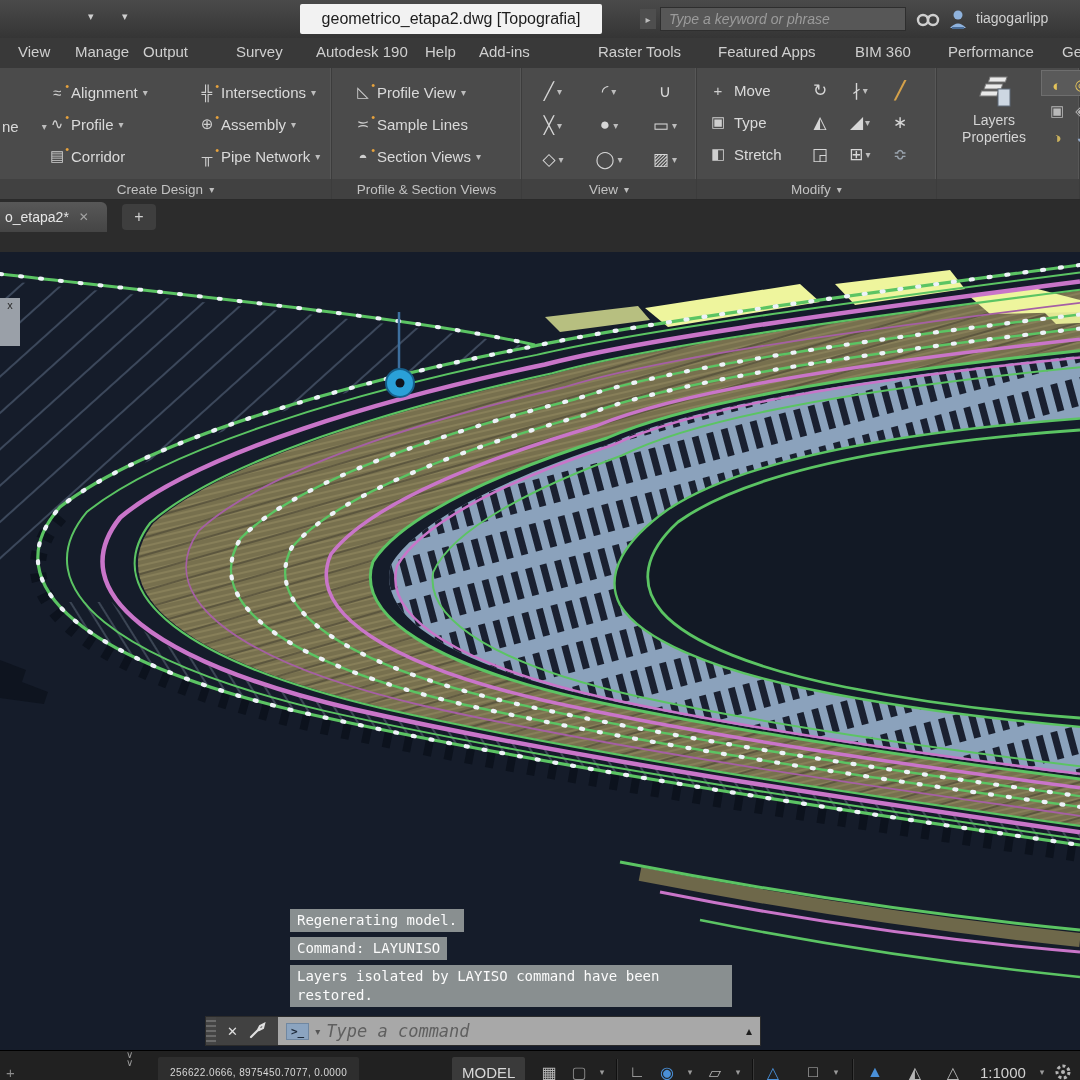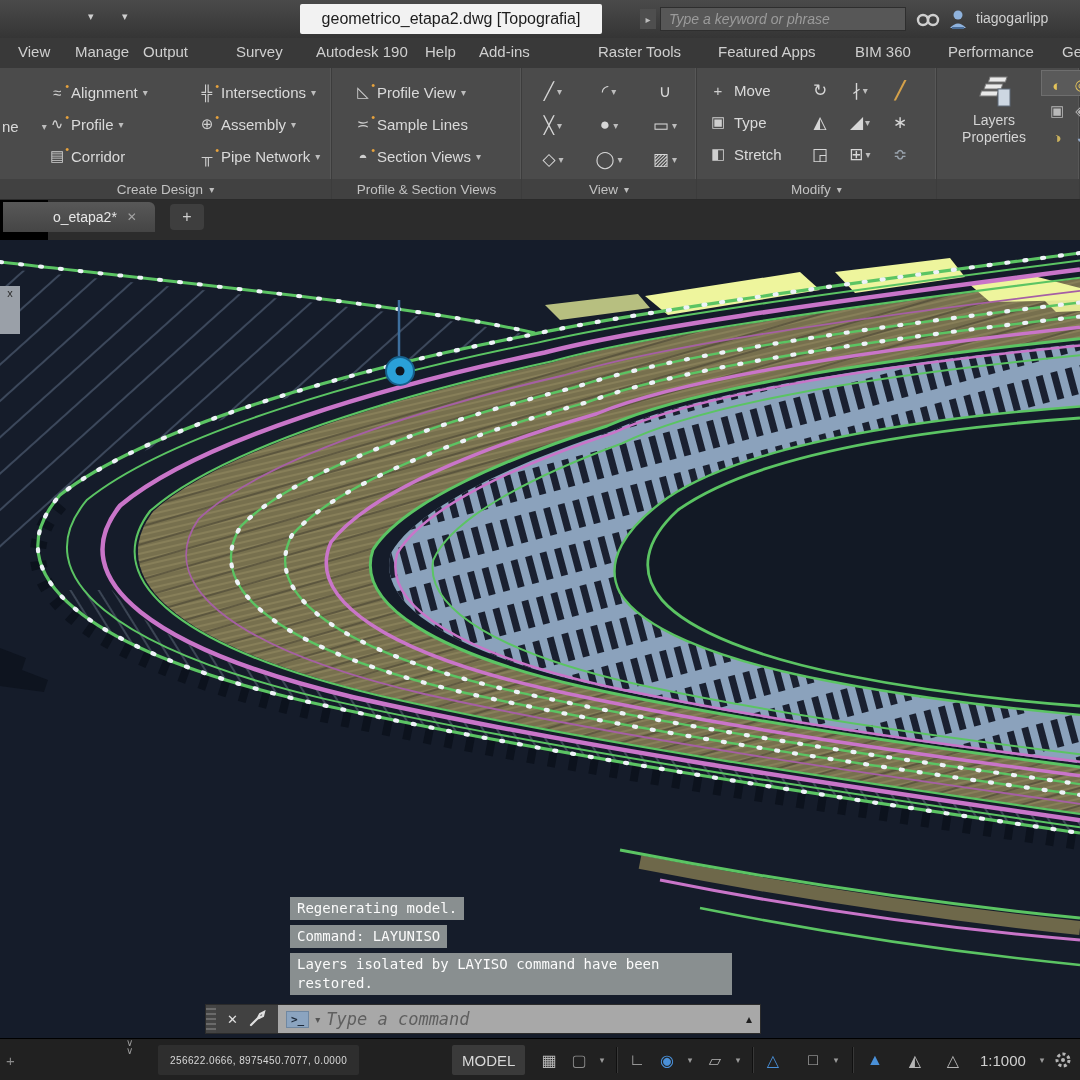--- a/index.html
+++ b/index.html
@@ -57,7 +57,7 @@
           border:1px solid #6e6e6e;}
 
   
-  .filetabs{position:relative;height:40px;background:#2c2c2c;margin-left:48px;}
+  .filetabs{position:relative;height:52px;background:#2c2c2c;}
   .ftab{position:absolute;left:-45px;top:2px;width:152px;height:30px;background:linear-gradient(#585858,#454545);
         border-radius:0 6px 0 0;color:#e6e6e6;font-size:14px;display:flex;align-items:center;
         padding-left:50px;gap:10px;}

